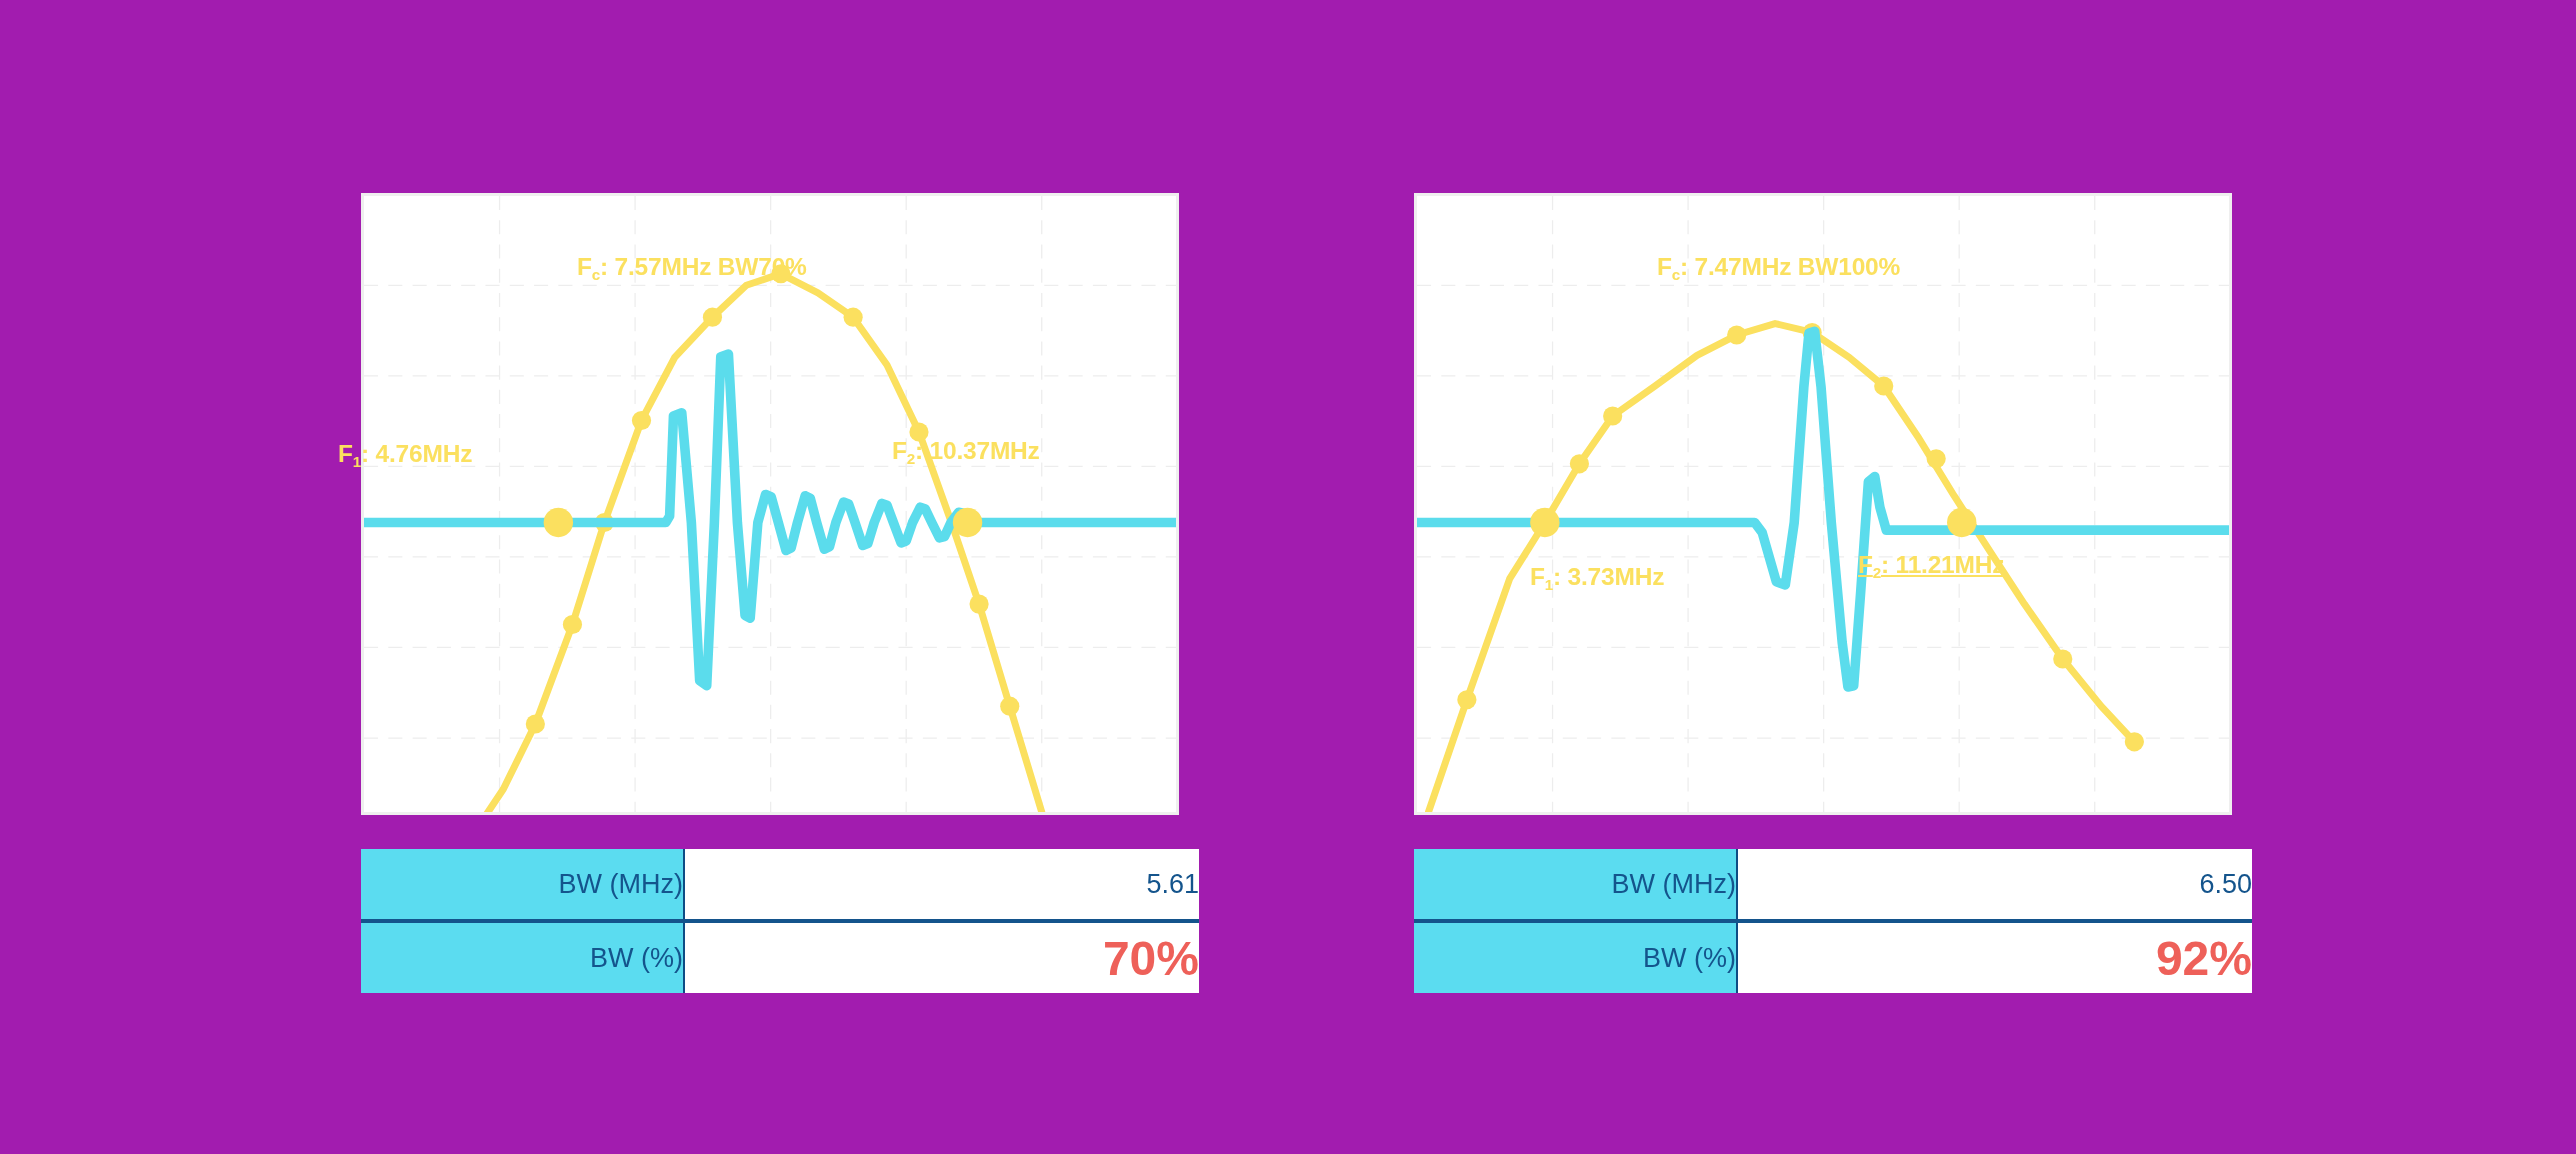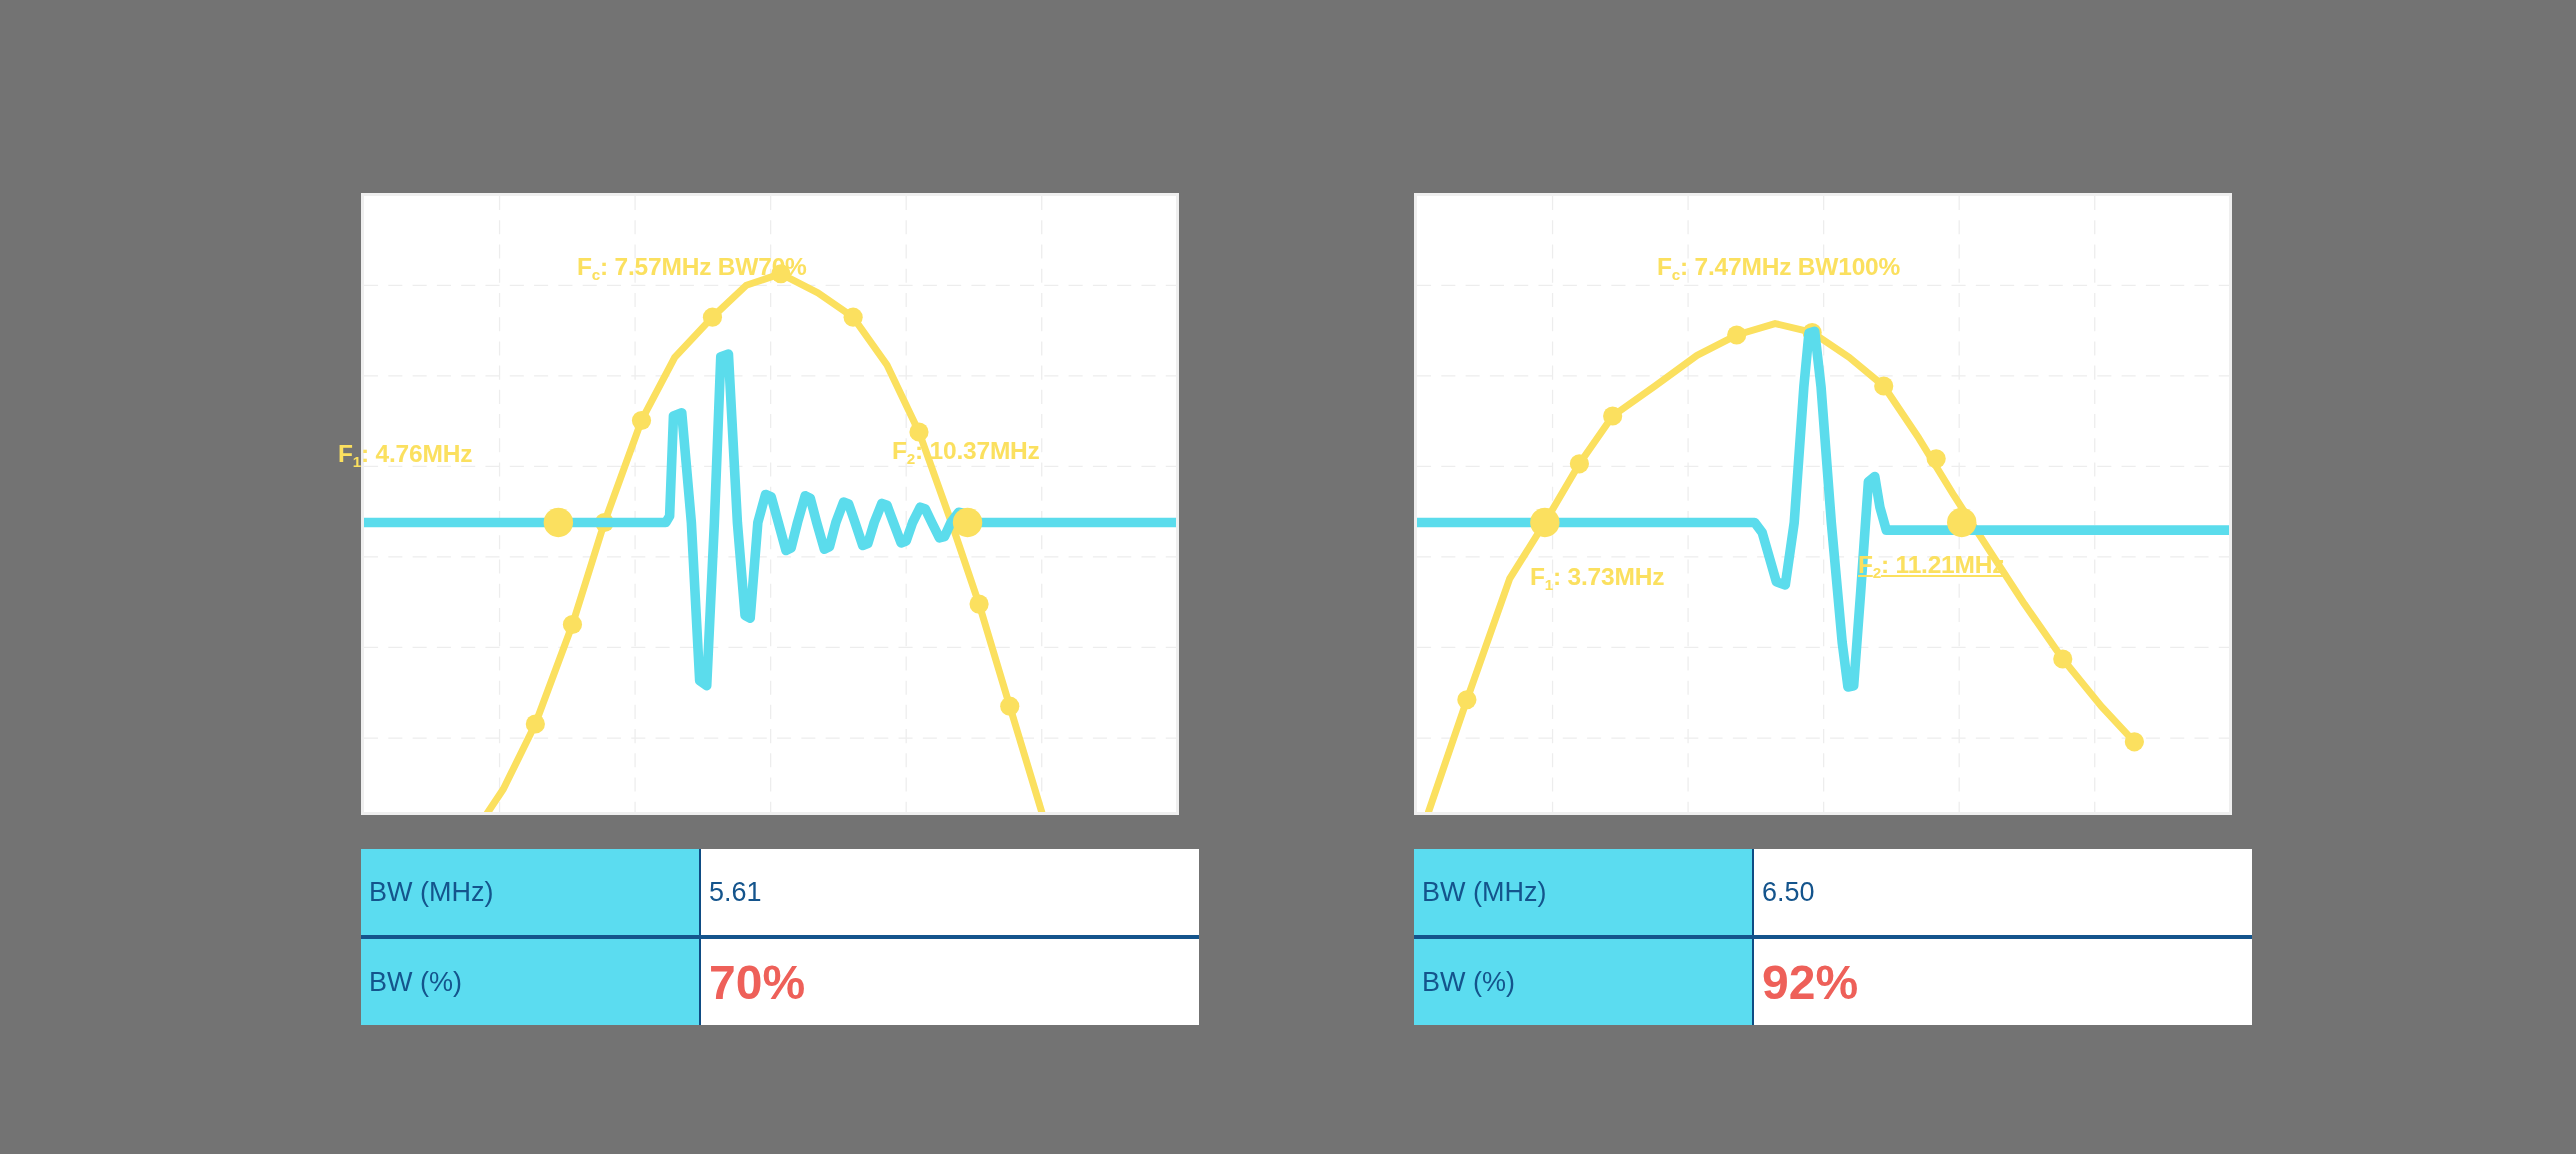--- a/index.html
+++ b/index.html
@@ -20,7 +20,7 @@
     left: 0; top: 0;
     width: 2576px;
     height: 1154px;
-    background: #737373;
+    background: #a21caf;
   }
 
   .panel {

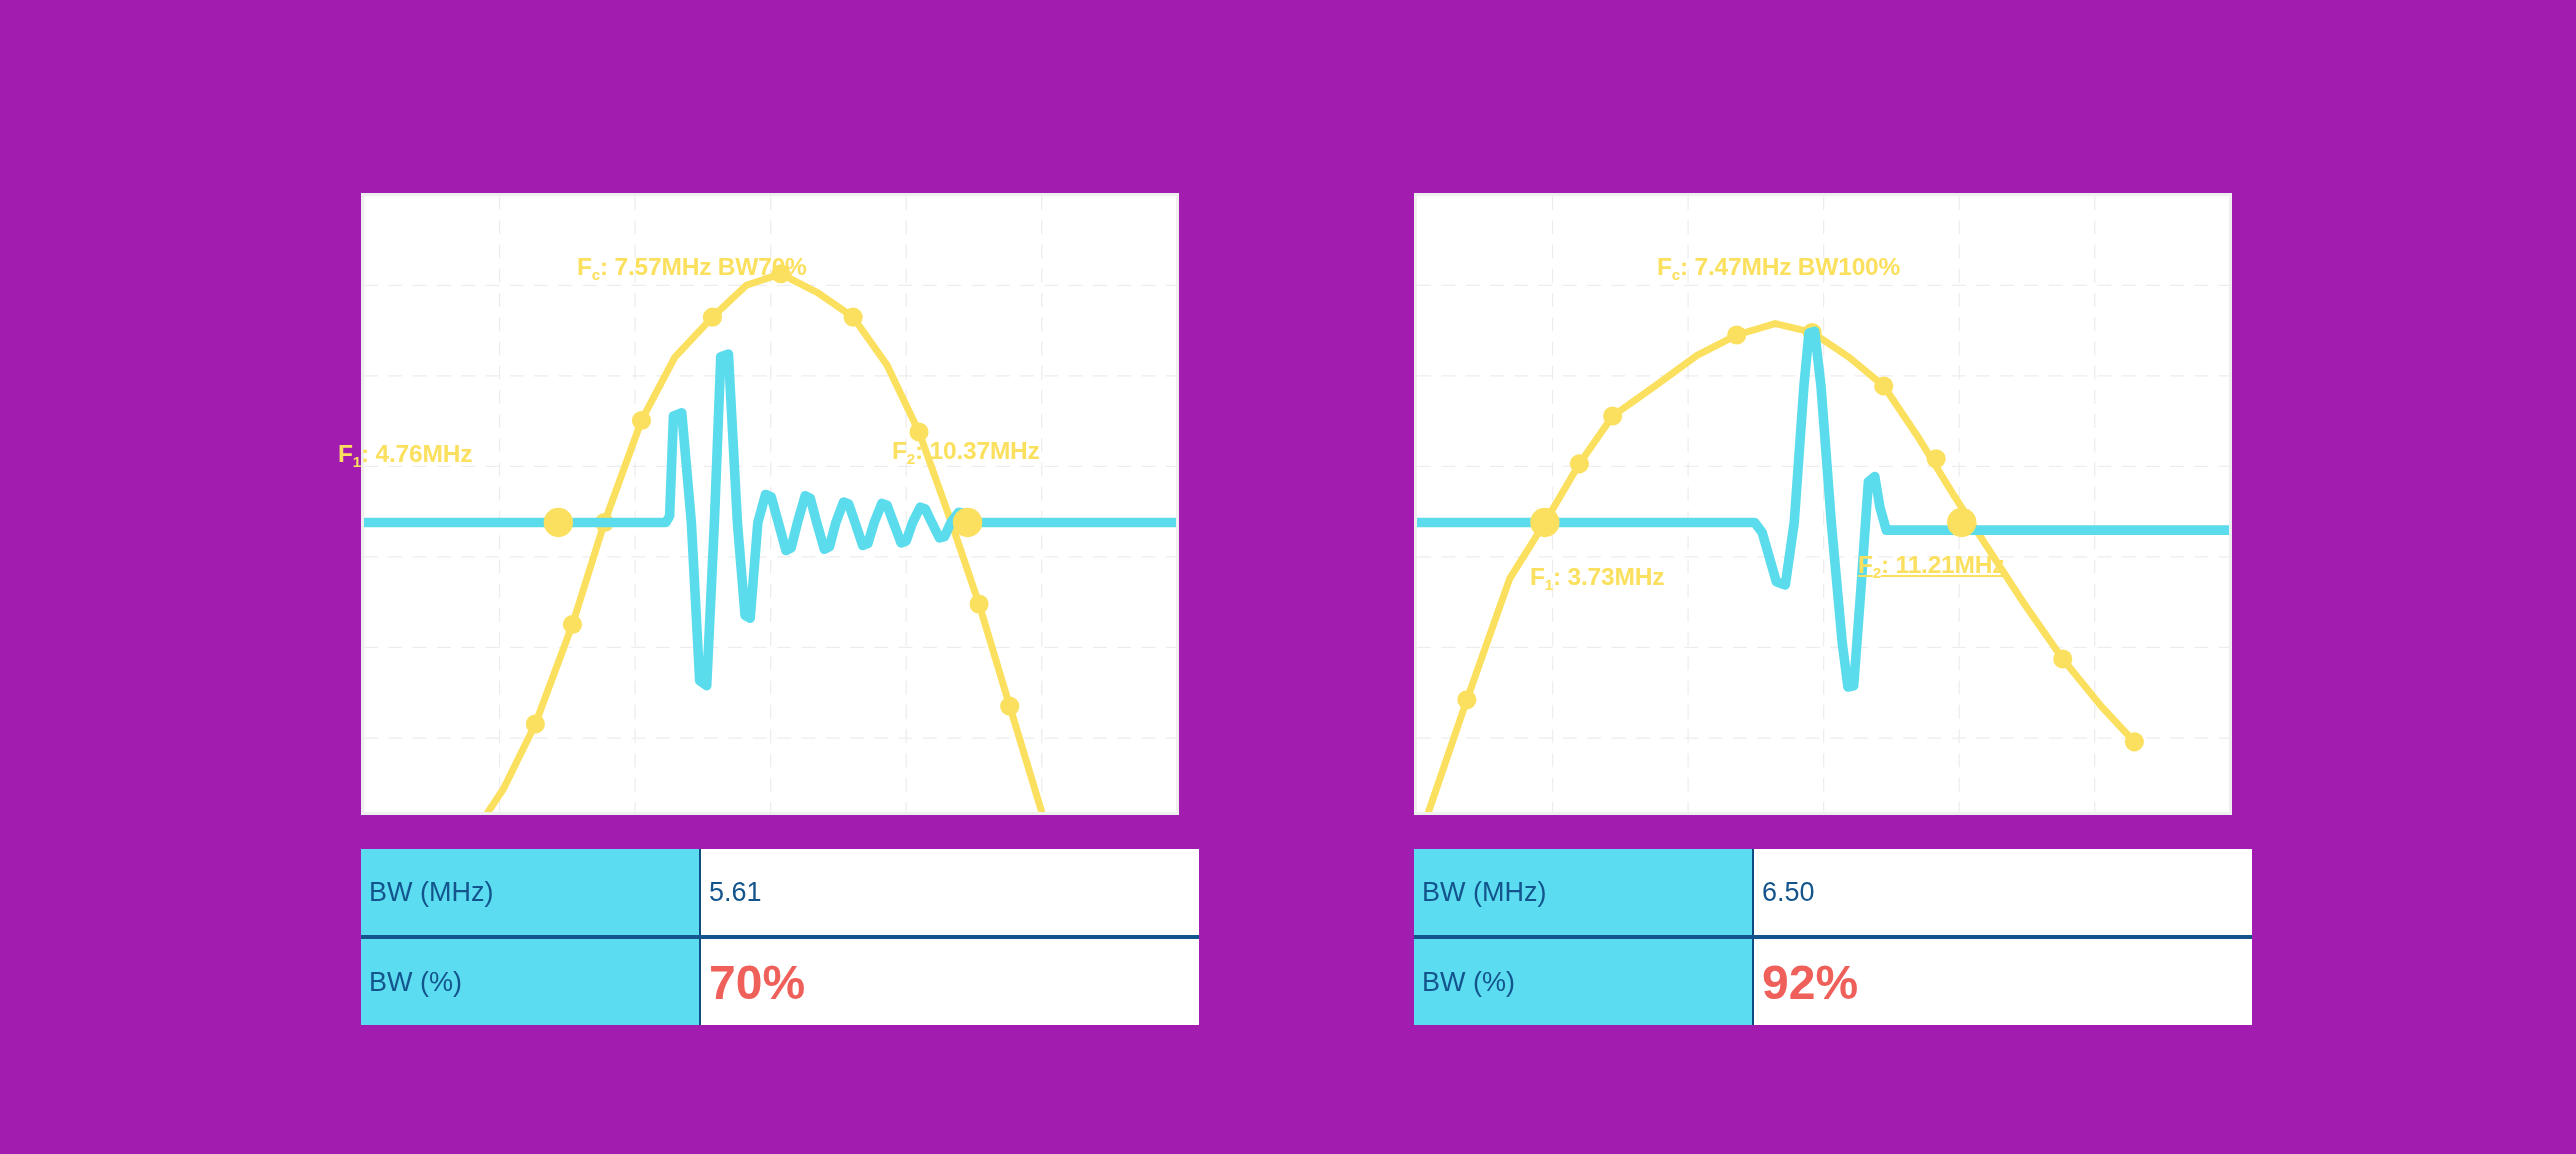--- a/index.html
+++ b/index.html
@@ -91,10 +91,10 @@
     border-collapse: collapse;
   }
   .bw-table td {
-    padding: 8px;
+    padding: 0;
     height: 70px;
     vertical-align: middle;
-    text-align: left;
+    text-align: right;
   }
   .th-cell {
     width: 322px;

